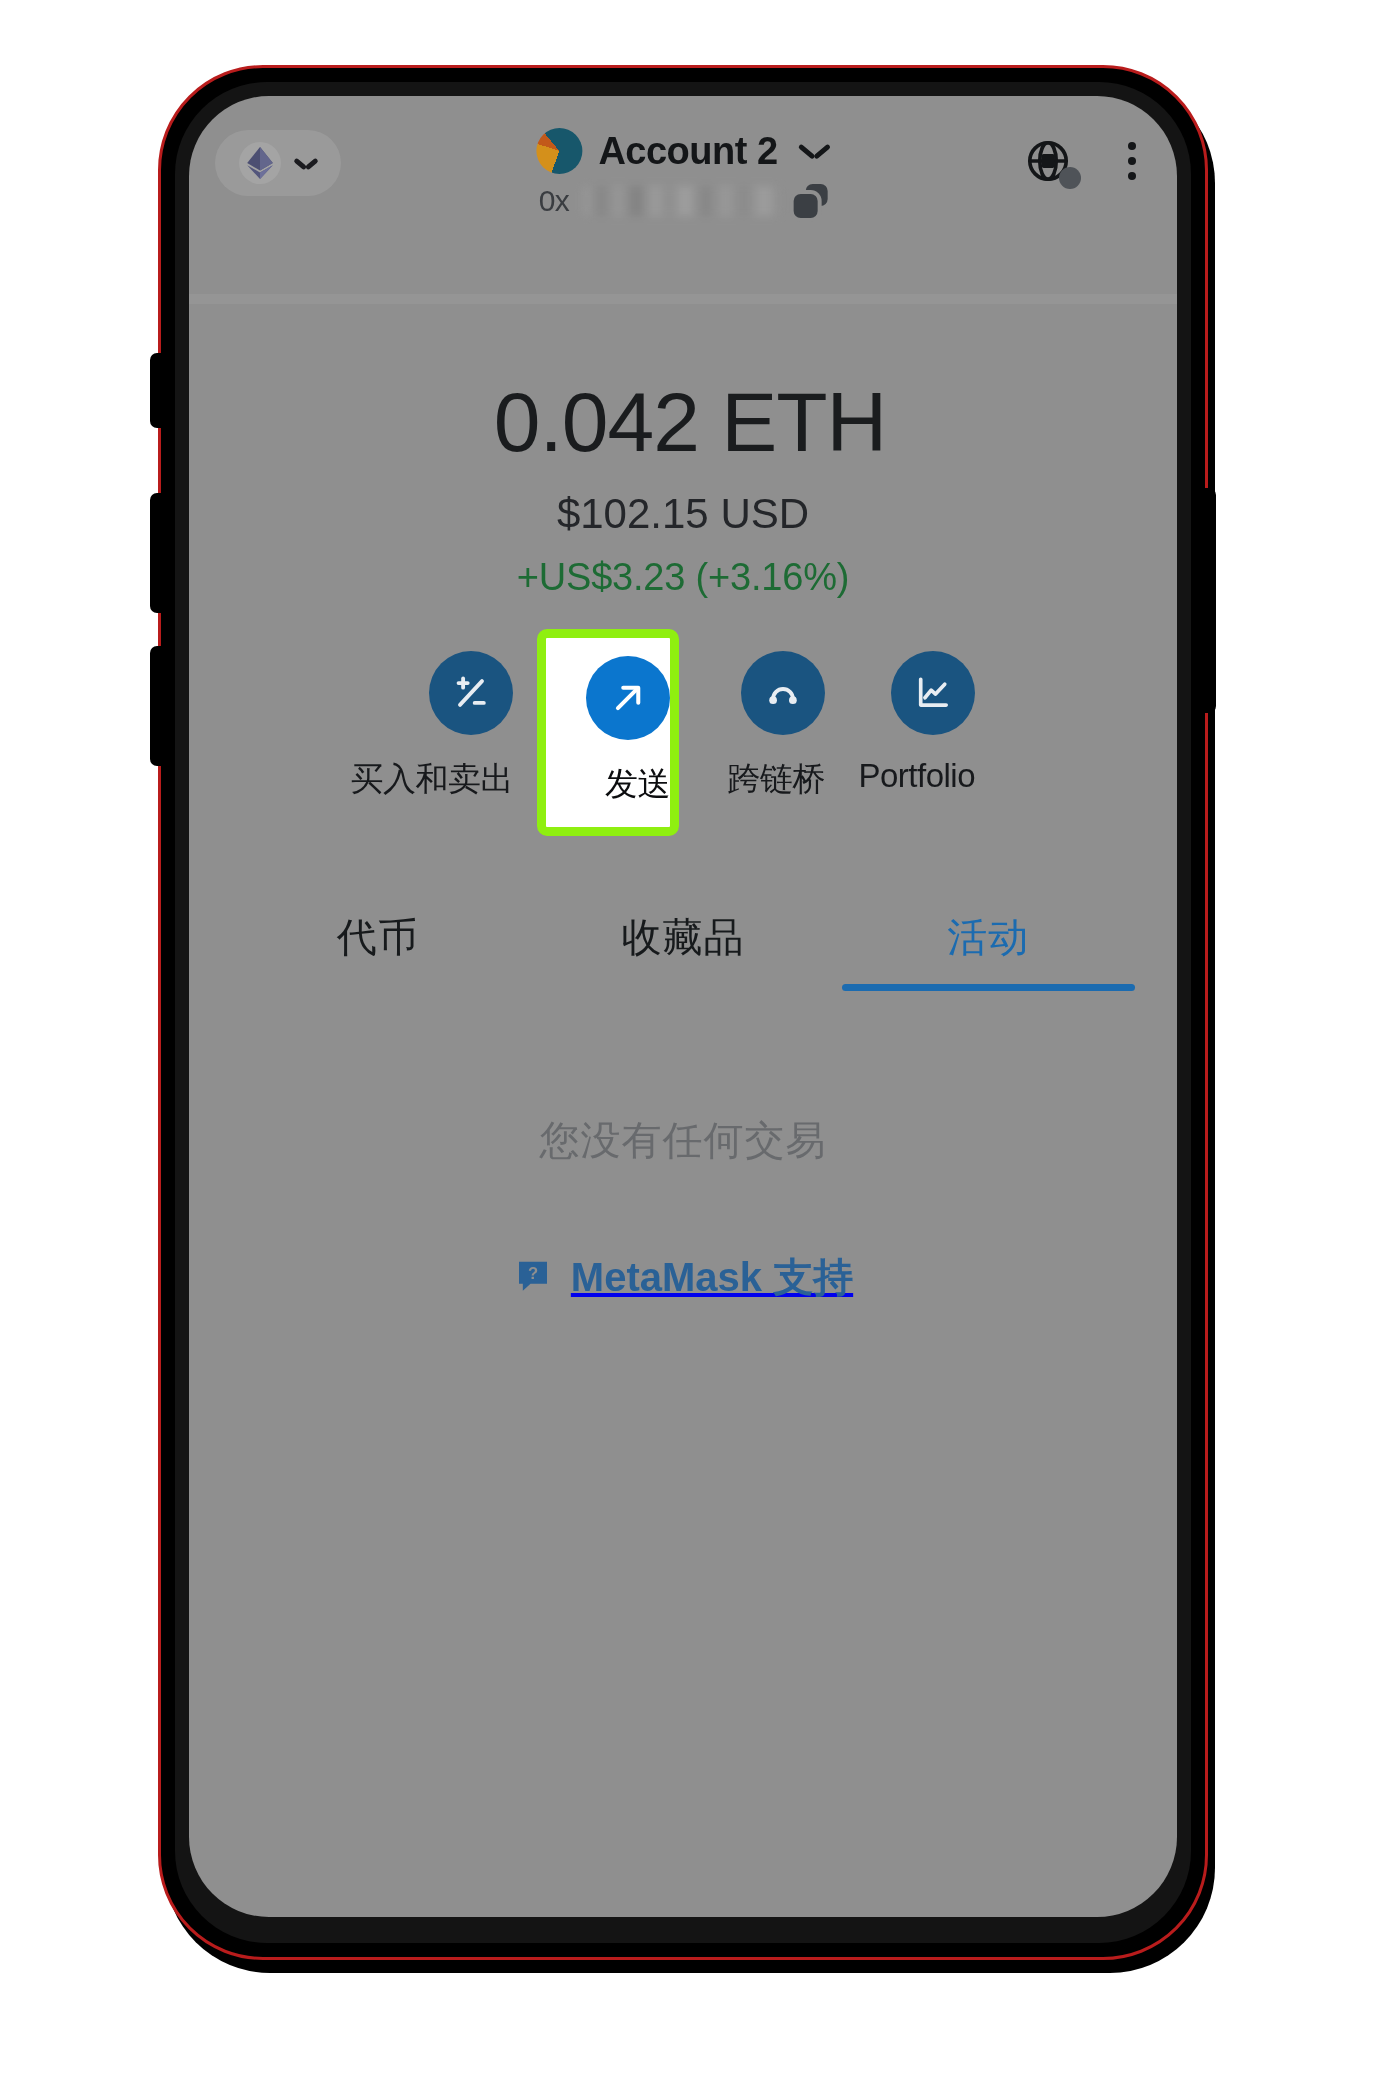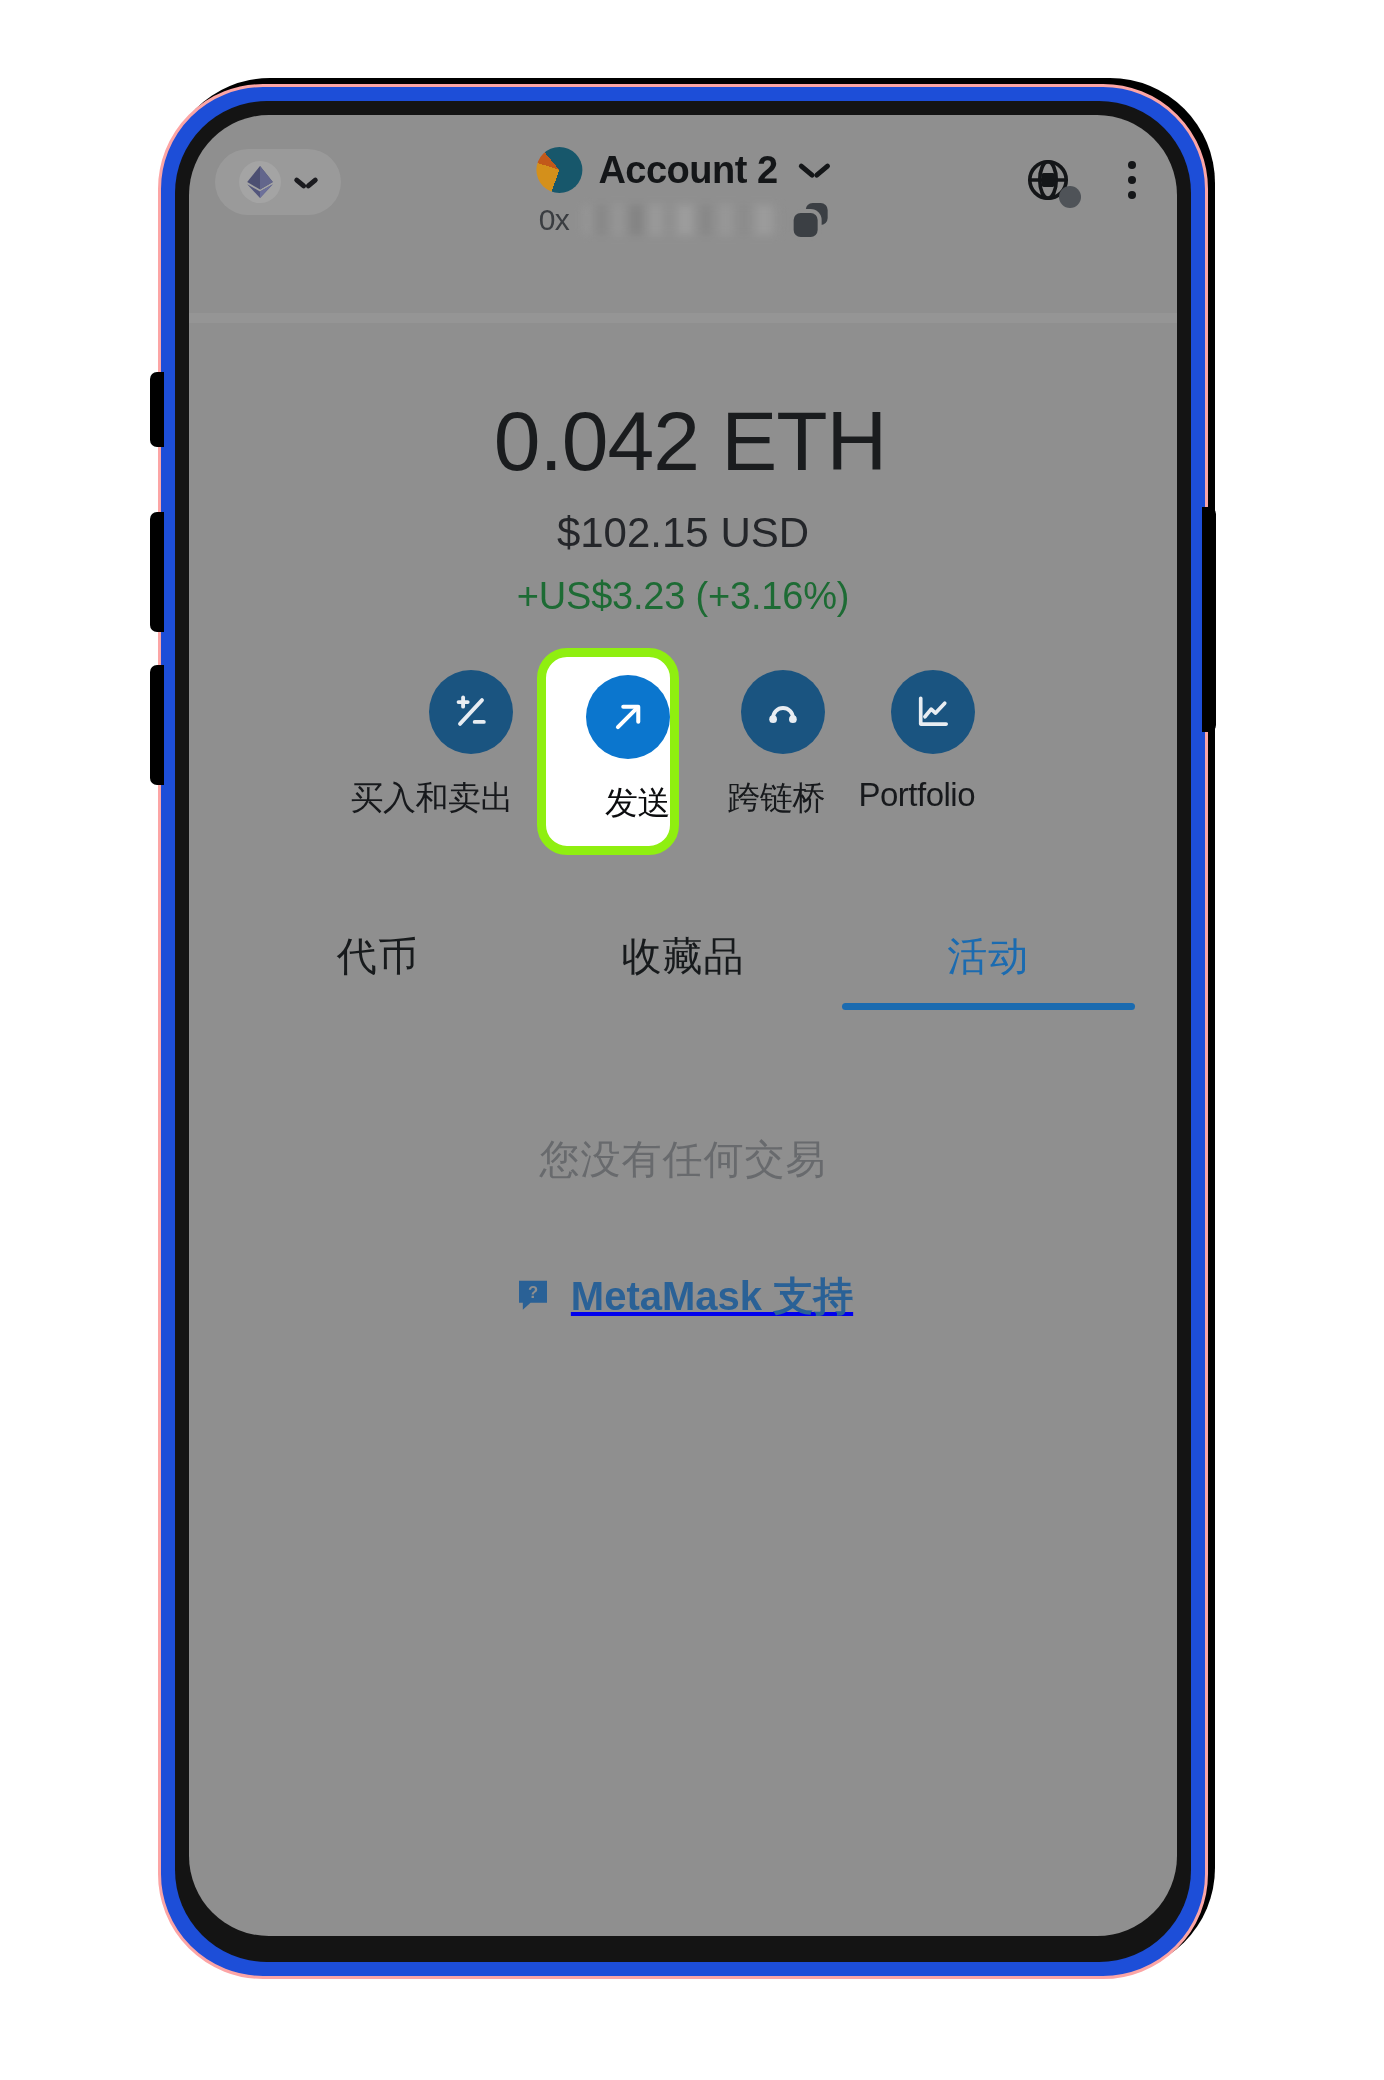--- a/index.html
+++ b/index.html
@@ -33,12 +33,12 @@
   .phone-body {
     position: absolute;
     left: 158px;
-    top: 84px;
+    top: 65px;
     width: 1050px;
     height: 1895px;
     border-radius: 105px;
-    background: #1d4ed8;
-    border: 3px solid #fca5a5;
+    background: #000000;
+    border: 3px solid #b91c1c;
   }
 
   .phone-inner-ring {

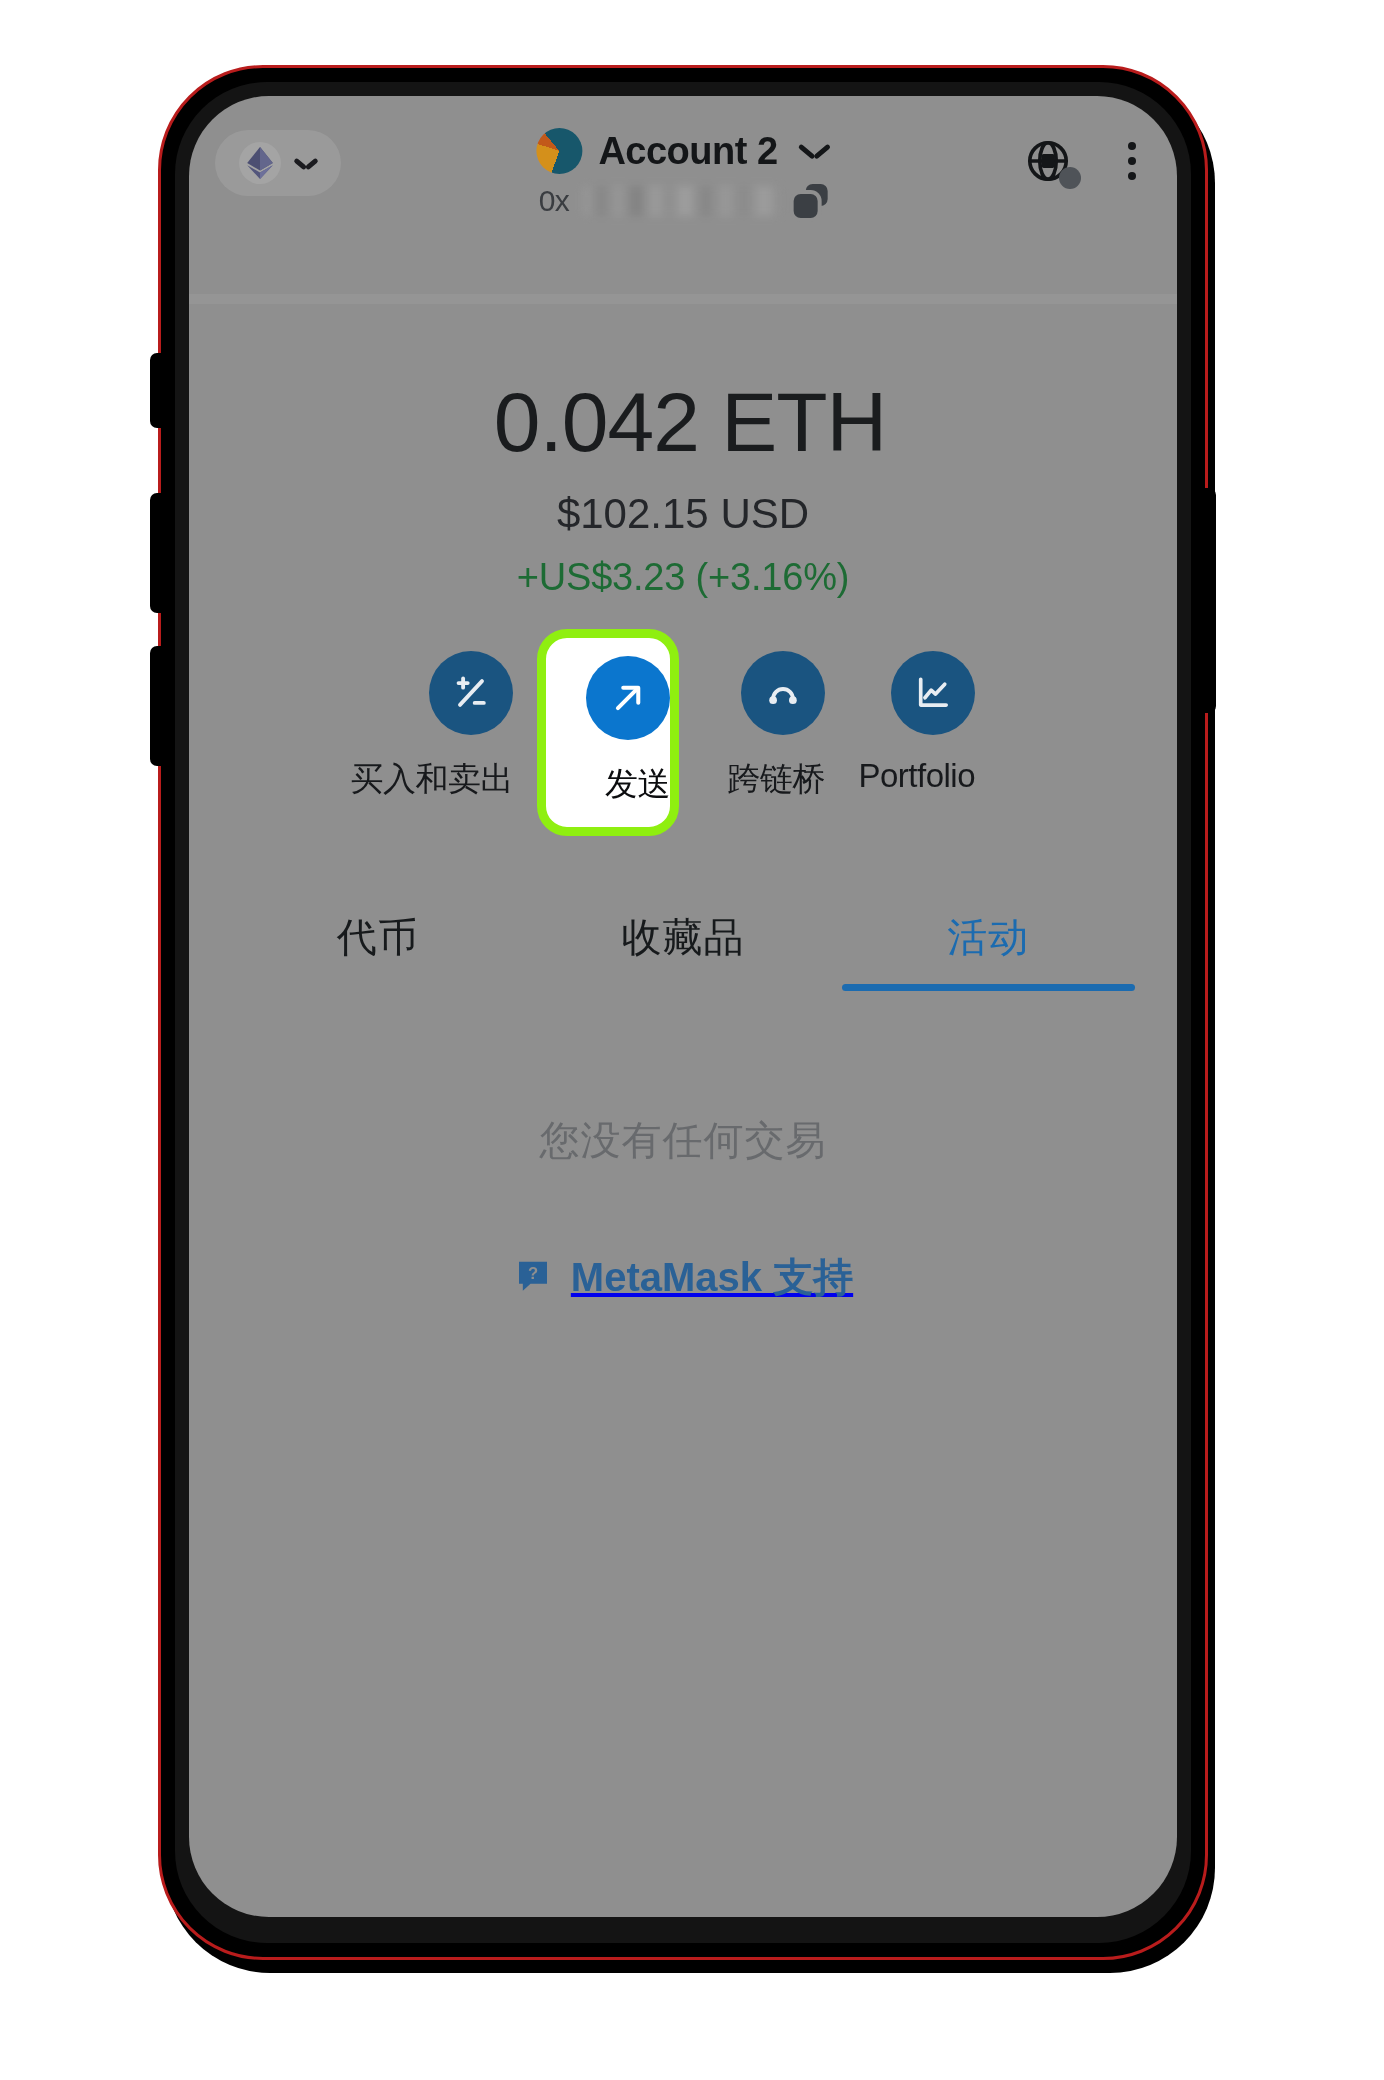--- a/index.html
+++ b/index.html
@@ -303,7 +303,7 @@
   .action.highlight {
     background: #ffffff;
     border: 9px solid #8fef10;
-    border-radius: 30px;
+    border-radius: 10px;
     padding: 18px 0 20px 0;
     width: 142px;
     margin: -22px -4px 0 -4px;

